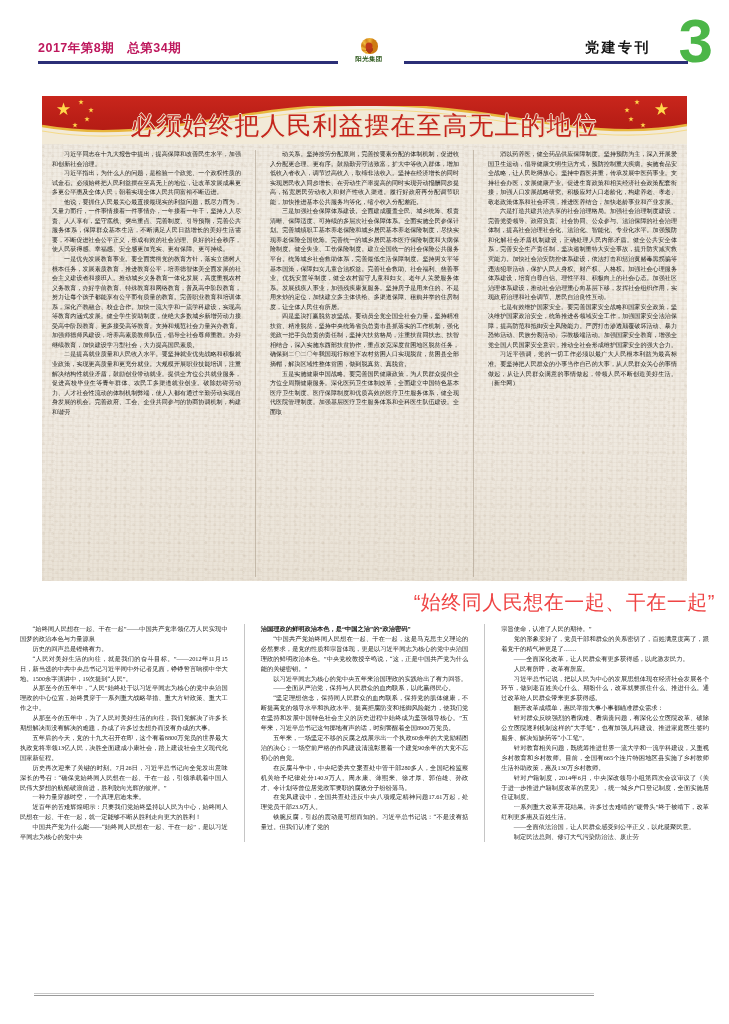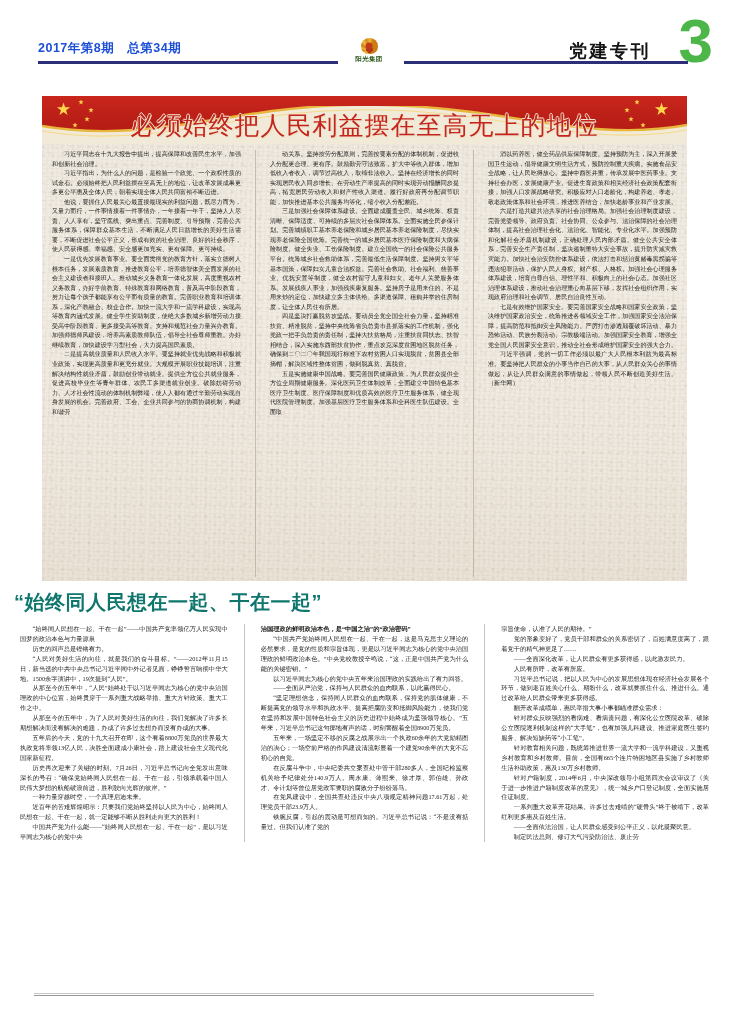--- a/index.html
+++ b/index.html
@@ -20,7 +20,7 @@
   .mast-issue{
     position:absolute;left:38px;top:0px;
     font-family:"Liberation Sans","DejaVu Sans",sans-serif;
-    font-weight:bold;font-size:12.5px;color:#1d4ed8;letter-spacing:0.5px;
+    font-weight:bold;font-size:12.5px;color:#be185d;letter-spacing:0.5px;
     white-space:nowrap;
   }
   .mast-rule-left{

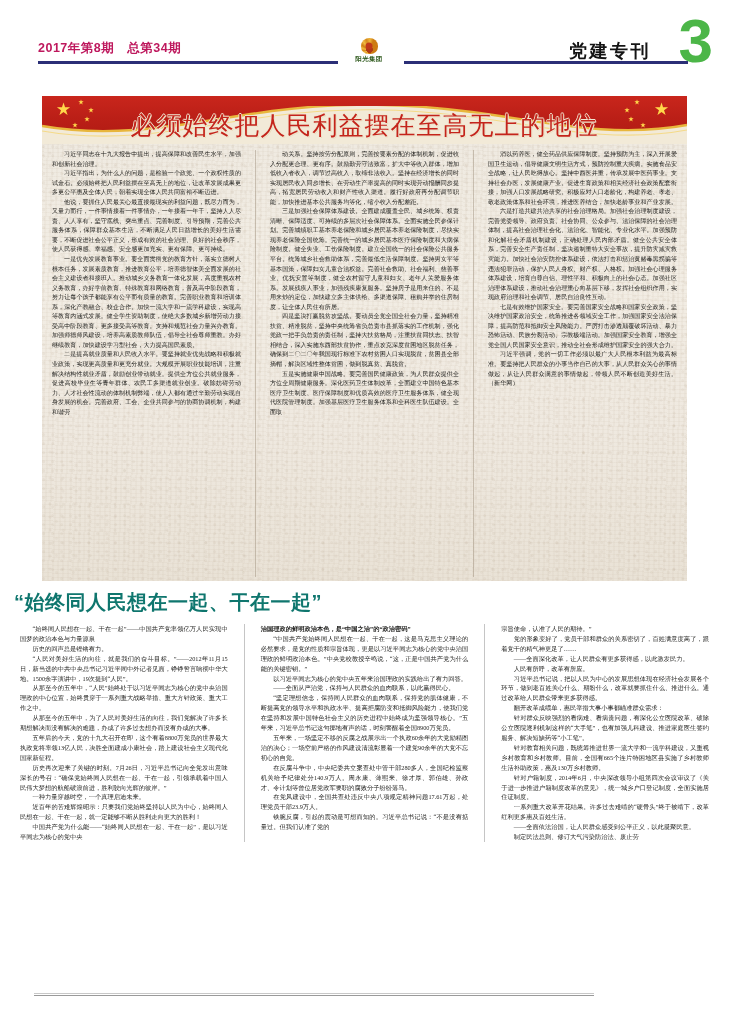--- a/index.html
+++ b/index.html
@@ -57,7 +57,7 @@
   .mast-title{
     position:absolute;right:78px;top:-1px;
     font-family:"Liberation Sans","DejaVu Sans",sans-serif;
-    font-weight:bold;font-size:18px;color:#141414;letter-spacing:2.5px;
+    font-weight:bold;font-size:14px;color:#141414;letter-spacing:2.5px;
     white-space:nowrap;
   }
   .mast-pageno{

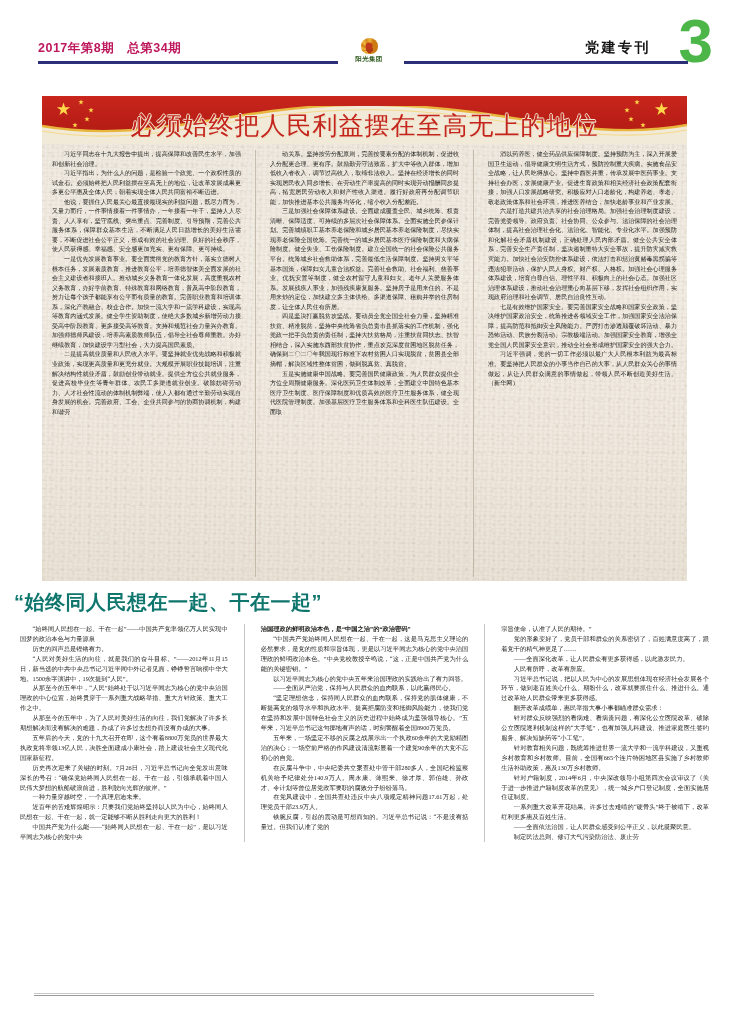--- a/index.html
+++ b/index.html
@@ -128,9 +128,9 @@
     position:absolute;left:14px;top:588px;width:701px;height:420px;
   }
   .a2-headline{
-    text-align:left;
-    font-family:"Liberation Sans","DejaVu Sans",sans-serif;
-    font-weight:bold;color:#0f766e;white-space:nowrap;
+    text-align:right;
+    font-family:"Liberation Sans","DejaVu Sans",sans-serif;
+    font-weight:normal;color:#ef4444;white-space:nowrap;
   }
   .a2-h1{font-size:20px;letter-spacing:0.5px;line-height:24px;margin-top:2px;}
   .a2-h2{font-size:20px;letter-spacing:0.2px;line-height:24px;margin-top:2px;}

